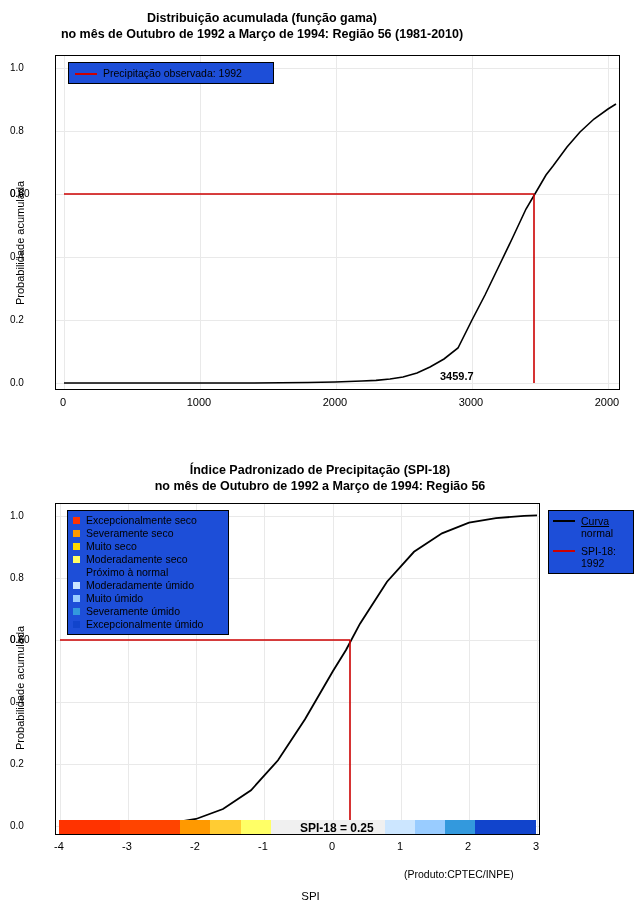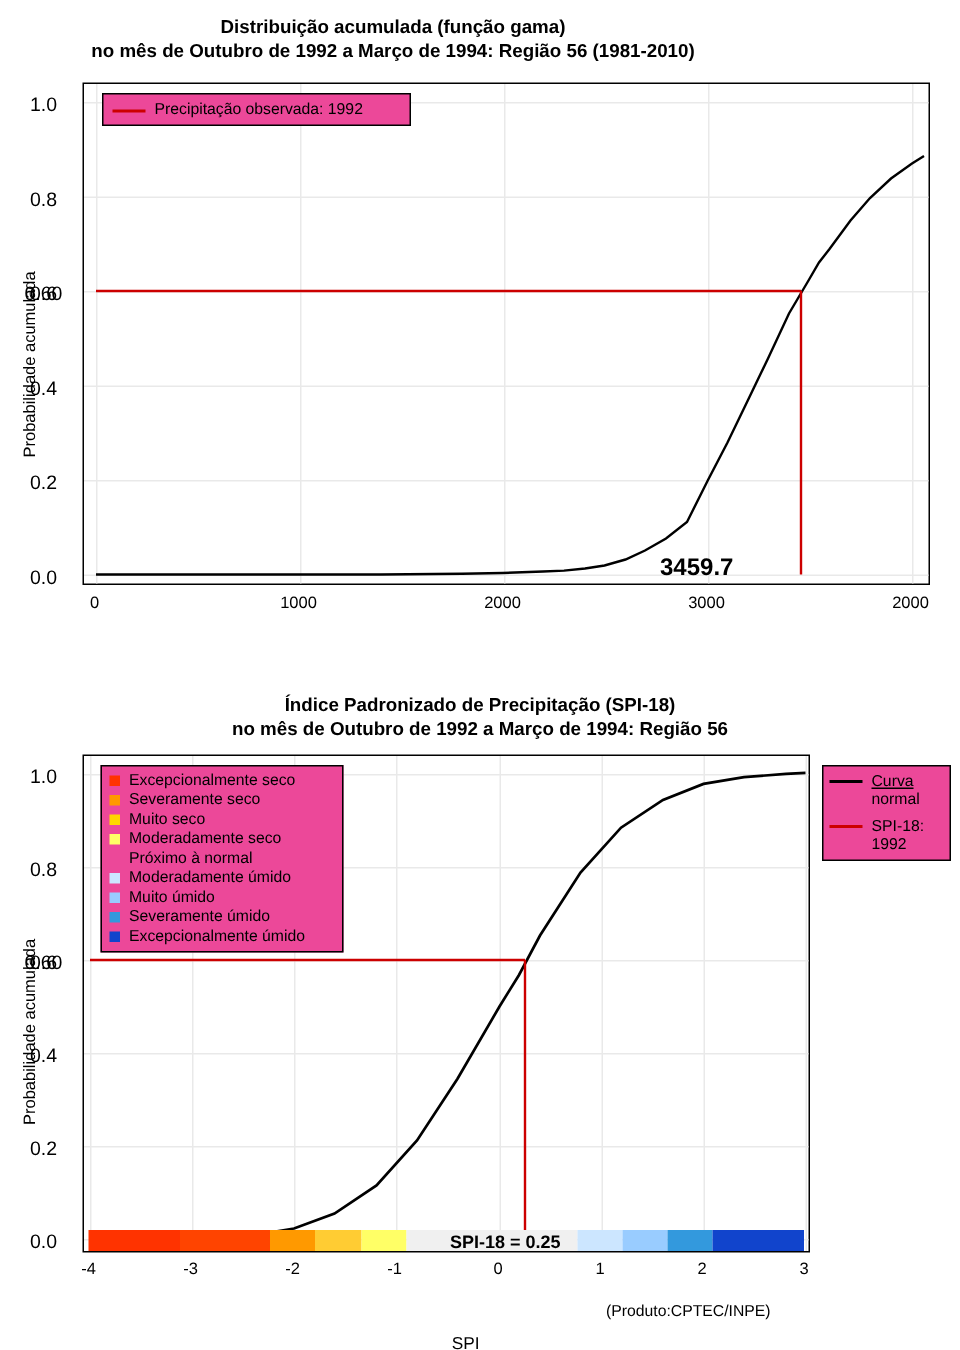--- a/index.html
+++ b/index.html
@@ -59,8 +59,8 @@
   }
   .tick-y {
     position: absolute;
-    font-size: 13px;
-    text-align: center;
+    font-size: 10px;
+    text-align: left;
     white-space: nowrap;
   }
   .tick-x {

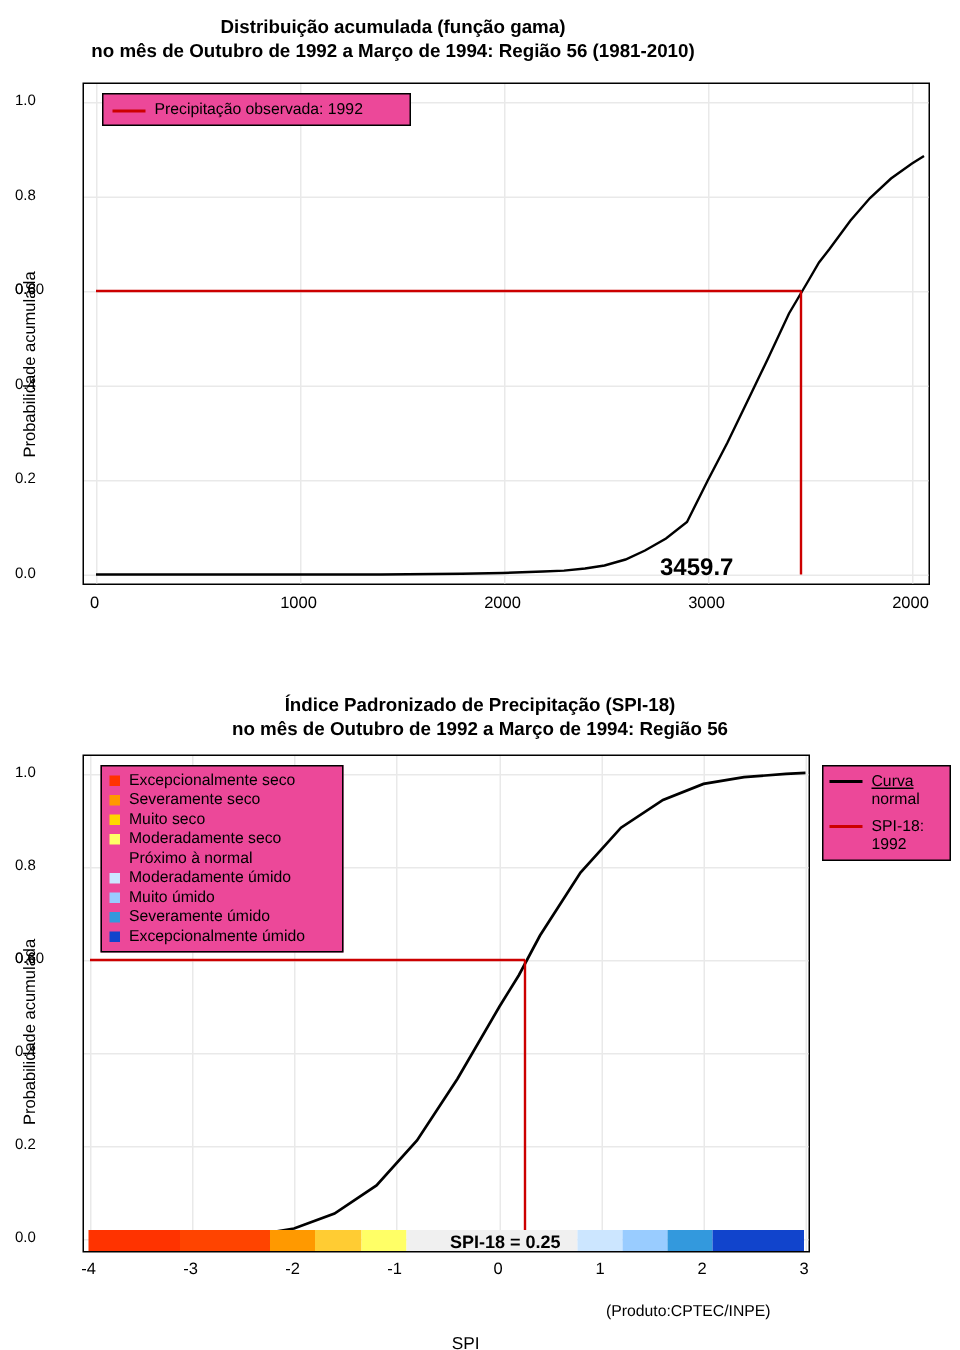--- a/index.html
+++ b/index.html
@@ -74,7 +74,7 @@
 
   .legend-box {
     position: absolute;
-    background: #ec4899;
+    background: #1d4ed8;
     border: 1px solid #000000;
     box-sizing: border-box;
     padding: 4px 6px;

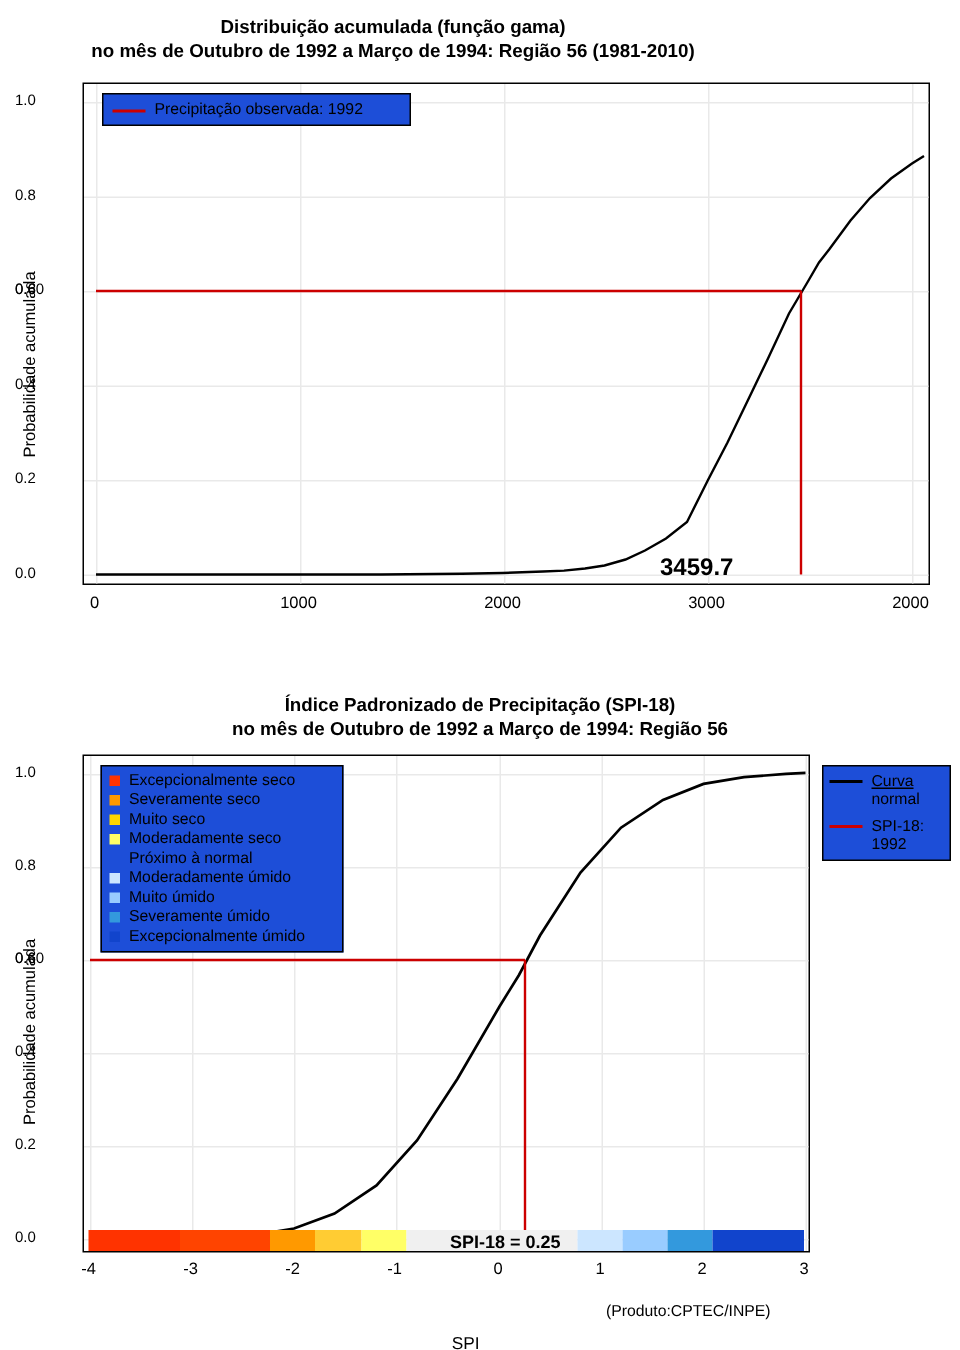--- a/index.html
+++ b/index.html
@@ -104,7 +104,7 @@
 
   .marker-label {
     position: absolute;
-    font-size: 16px;
+    font-size: 11px;
     font-weight: bold;
     white-space: nowrap;
   }

